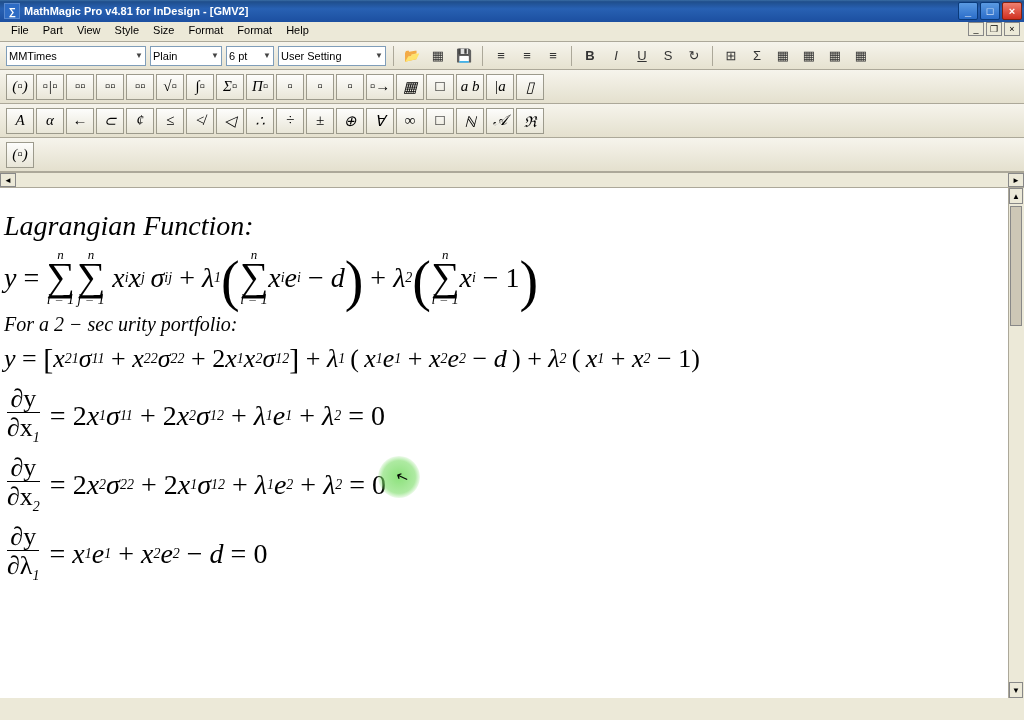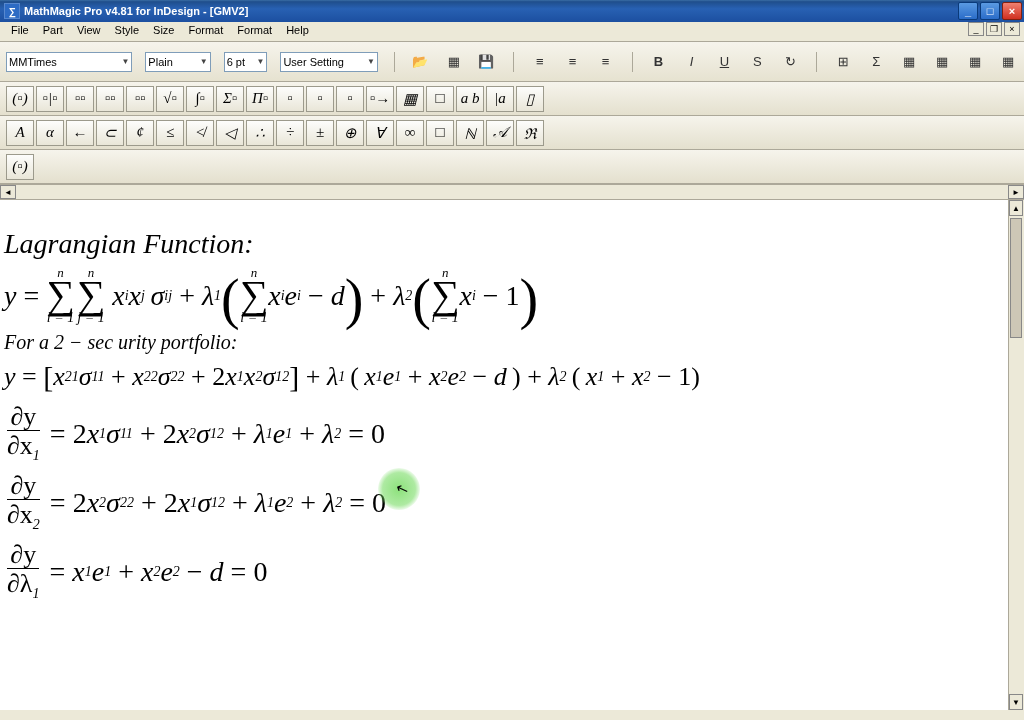--- a/index.html
+++ b/index.html
@@ -53,12 +53,12 @@
   .mdibtns { margin-left:auto; display:flex; gap:2px; }
   .mdibtn { width:16px;height:14px;border:1px solid #888;background:#ece9d8;display:flex;align-items:center;justify-content:center;font-size:9px;}
   .toolbar {
-    height: 40px;
+    height: 28px;
     background: linear-gradient(to bottom,#f6f4ec,#e6e2d0);
     border-bottom: 1px solid #aca899;
     display:flex;align-items:center;
     padding: 0 6px;
-    gap: 13px;
+    gap: 4px;
   }
   .combo {
     height: 20px;

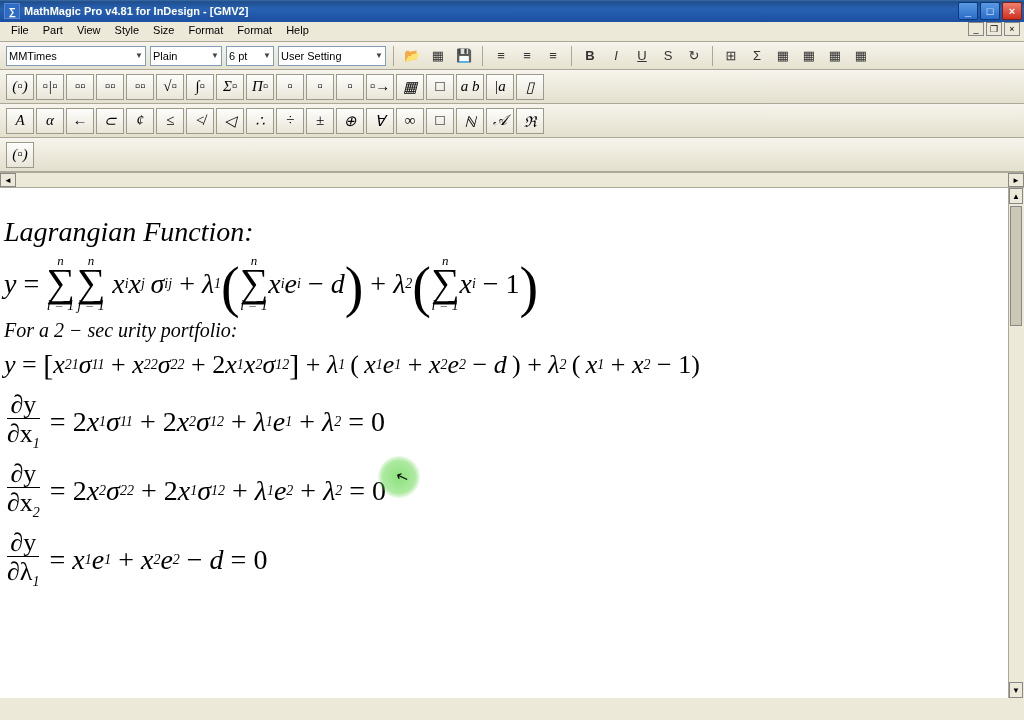--- a/index.html
+++ b/index.html
@@ -135,7 +135,7 @@
   .mathcontent { padding: 8px 4px 4px 4px; color:#000; }
   .line { margin-bottom: 6px; white-space: nowrap; }
   .heading { font-size: 30px; font-style: italic; letter-spacing: 0.5px; }
-  .subhead { font-size: 28px; font-style: italic; margin-top:20px;}
+  .subhead { font-size: 28px; font-style: italic; margin-top:14px;}
   .subhead2 { font-size: 20px; font-style: italic; margin-top:6px;}
   .eq { font-size: 28px; font-style: italic; display:flex; align-items:center; margin-top:6px;}
   .u { font-style: normal; }

